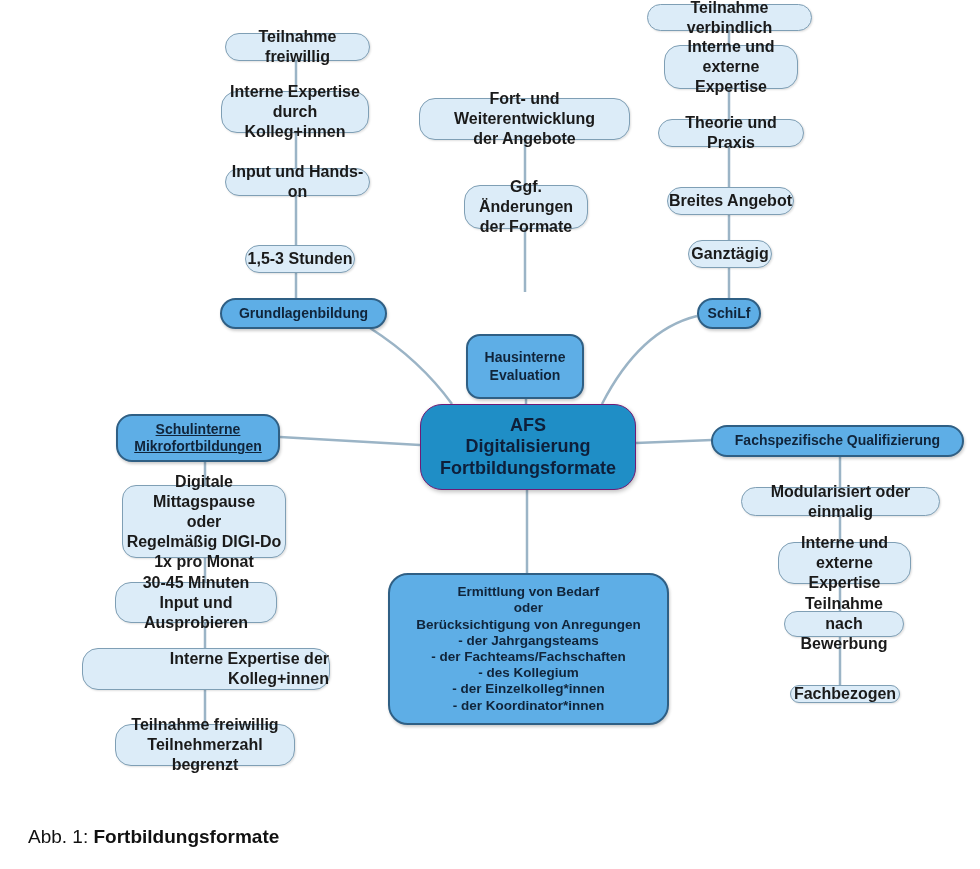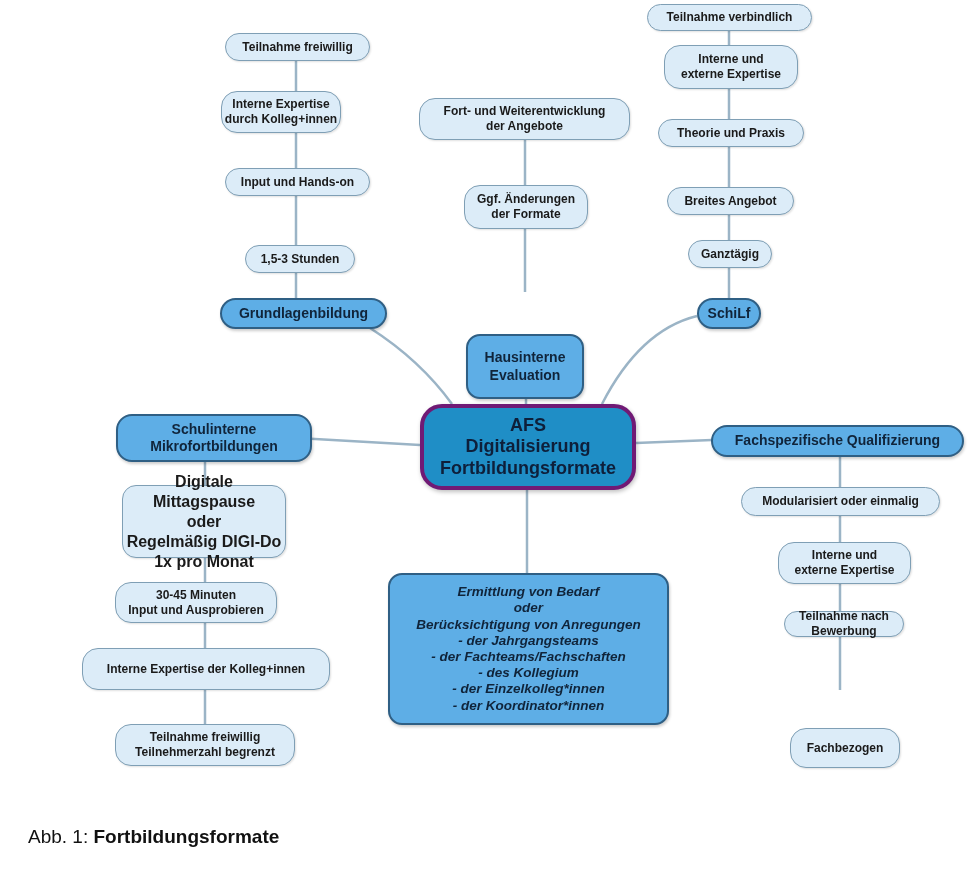--- a/index.html
+++ b/index.html
@@ -10,7 +10,7 @@
           justify-content:center; text-align:center; font-weight:bold; color:#1a1a1a;
           white-space:pre-line; line-height:1.25; }
   .leaf { background:#dcecf8; border:1.5px solid #7f9fb5; border-radius:16px;
-          font-size:12px; box-shadow:1px 1px 2px rgba(0,0,0,0.12); }
+          font-size:16px; box-shadow:1px 1px 2px rgba(0,0,0,0.12); }
   .branch { background:#5eaee6; border:2px solid #2f5f84; border-radius:16px;
             font-size:14px; color:#10243a; box-shadow:1px 2px 3px rgba(0,0,0,0.2); }
   .center { background:#1f8ec6; border:4px solid #701a75; border-radius:22px;

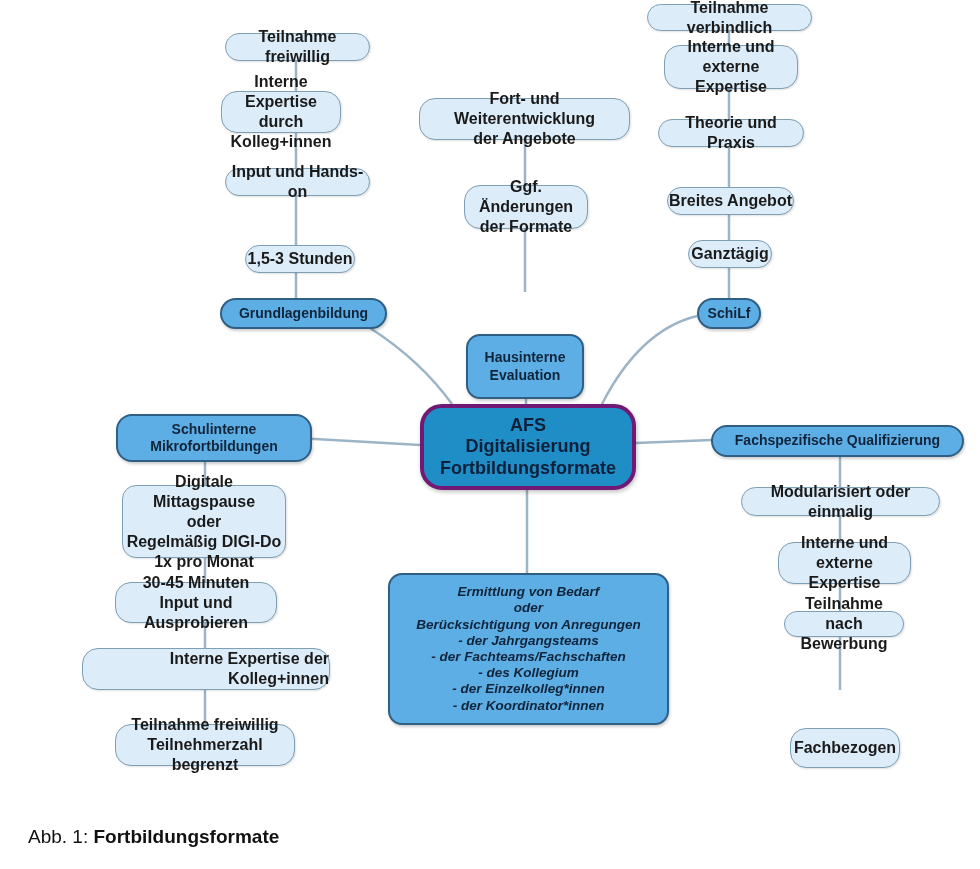--- a/index.html
+++ b/index.html
@@ -47,7 +47,7 @@
 </svg>
 
 <div class="node leaf" style="left:225px;top:33px;width:145px;height:28px;">Teilnahme freiwillig</div>
-<div class="node leaf" style="left:221px;top:91px;width:120px;height:42px;">Interne Expertise
+<div class="node leaf" style="left:221px;top:91px;width:148px;height:42px;">Interne Expertise
 durch Kolleg+innen</div>
 <div class="node leaf" style="left:225px;top:168px;width:145px;height:28px;">Input und Hands-on</div>
 <div class="node leaf" style="left:245px;top:245px;width:110px;height:28px;">1,5-3 Stunden</div>

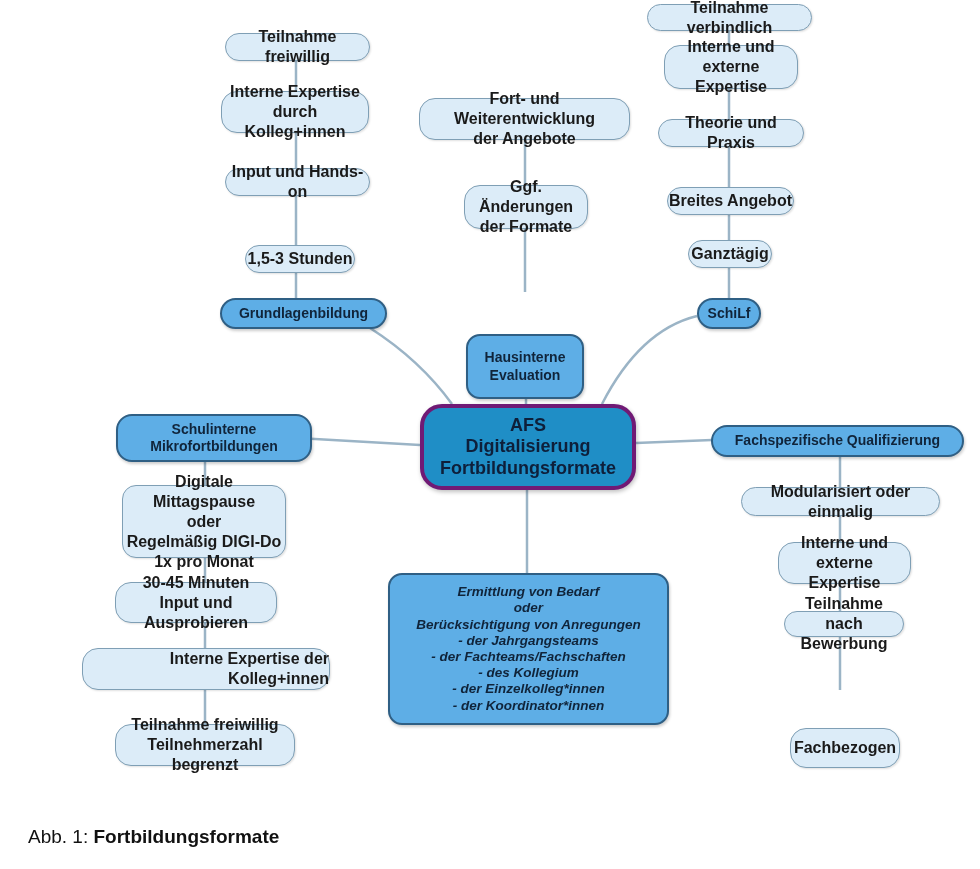--- a/index.html
+++ b/index.html
@@ -68,7 +68,7 @@
 <div class="node leaf" style="left:688px;top:240px;width:84px;height:28px;">Ganztägig</div>
 <div class="node branch" style="left:697px;top:298px;width:64px;height:31px;">SchiLf</div>
 
-<div class="node branch" style="left:116px;top:414px;width:196px;height:48px;">Schulinterne
+<div class="node branch" style="left:116px;top:414px;width:164px;height:48px;text-decoration:underline;">Schulinterne
 Mikrofortbildungen</div>
 <div class="node leaf" style="left:122px;top:485px;width:164px;height:73px;font-size:16px;border-radius:14px;">Digitale Mittagspause
 oder

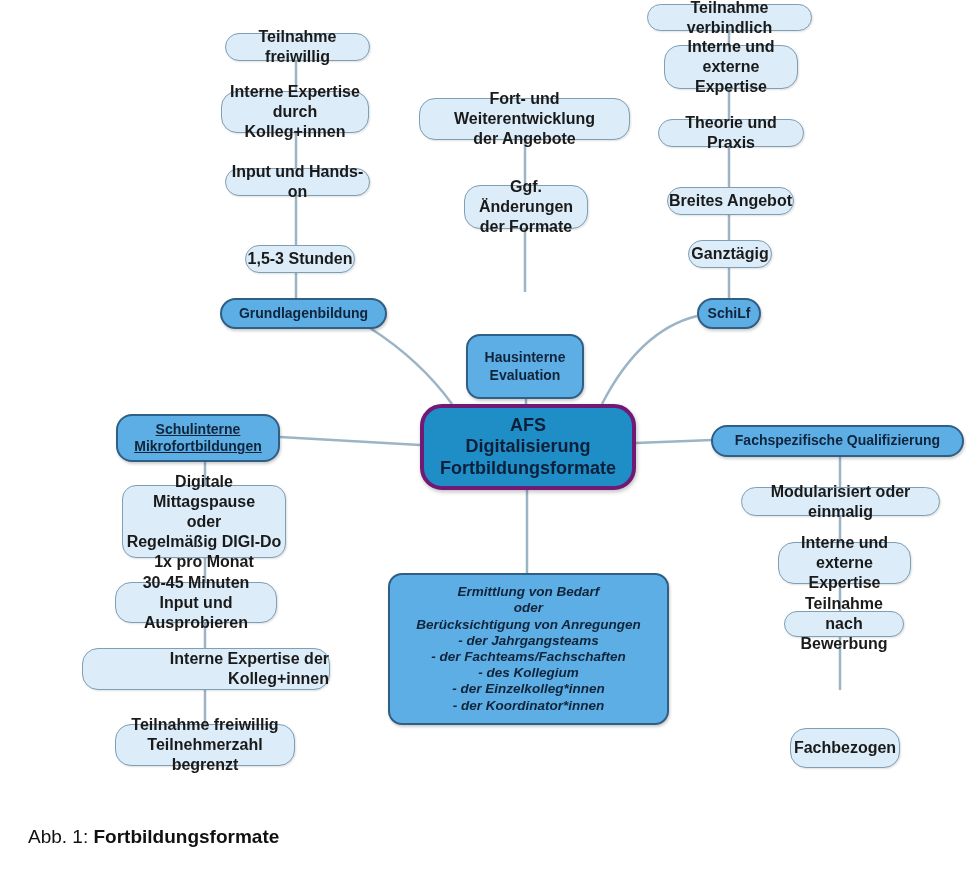--- a/index.html
+++ b/index.html
@@ -13,7 +13,7 @@
           font-size:16px; box-shadow:1px 1px 2px rgba(0,0,0,0.12); }
   .branch { background:#5eaee6; border:2px solid #2f5f84; border-radius:16px;
             font-size:14px; color:#10243a; box-shadow:1px 2px 3px rgba(0,0,0,0.2); }
-  .center { background:#1f8ec6; border:4px solid #701a75; border-radius:22px;
+  .center { background:#1f8ec6; border:1px solid #701a75; border-radius:22px;
             font-size:18px; color:#0e1f3a; line-height:1.2; box-shadow:1px 2px 4px rgba(0,0,0,0.25); }
   .bigbox { background:#5eaee6; border:2px solid #2f5f84; border-radius:14px;
             font-size:13.5px; color:#10243a; line-height:1.2; box-shadow:1px 2px 3px rgba(0,0,0,0.2);font-style:italic; }

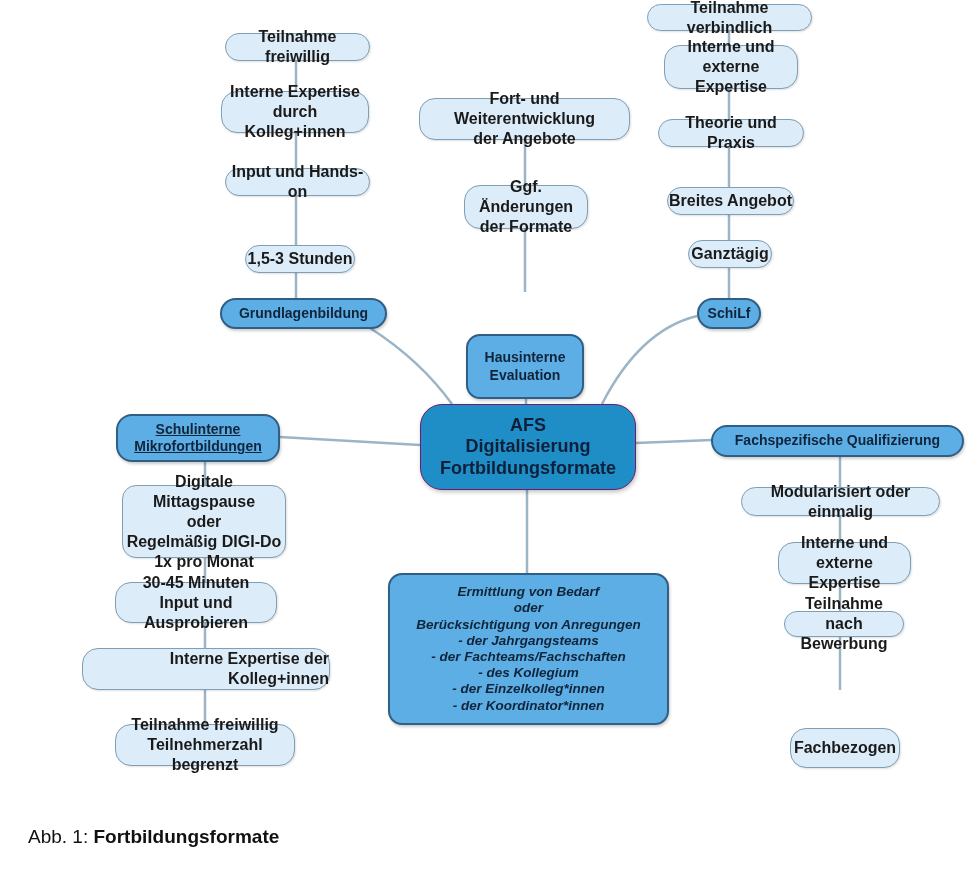--- a/index.html
+++ b/index.html
@@ -15,8 +15,8 @@
             font-size:14px; color:#10243a; box-shadow:1px 2px 3px rgba(0,0,0,0.2); }
   .center { background:#1f8ec6; border:1px solid #701a75; border-radius:22px;
             font-size:18px; color:#0e1f3a; line-height:1.2; box-shadow:1px 2px 4px rgba(0,0,0,0.25); }
-  .bigbox { background:#5eaee6; border:2px solid #2f5f84; border-radius:14px;
-            font-size:13.5px; color:#10243a; line-height:1.2; box-shadow:1px 2px 3px rgba(0,0,0,0.2);font-style:italic; }
+  .bigbox { background:#5eaee6; border:2px solid #2f5f84; border-radius:20px;
+            font-size:13.5px; color:#10243a; line-height:1.2; box-shadow:1px 2px 3px rgba(0,0,0,0.2); }
   .caption { position:absolute; left:28px; top:826px; font-size:19px; color:#111;
              font-family:"Liberation Sans", sans-serif; }
   .caption b { font-weight:bold; }

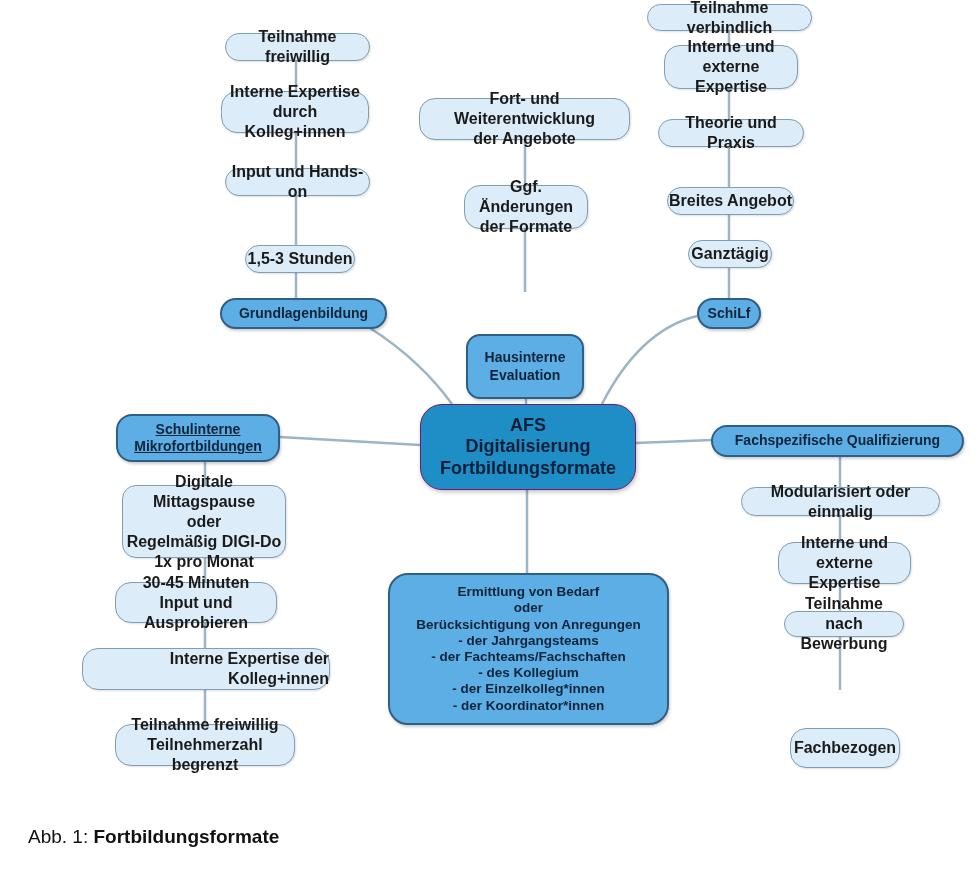--- a/index.html
+++ b/index.html
@@ -99,7 +99,7 @@
 externe Expertise</div>
 <div class="node leaf" style="left:784px;top:611px;width:120px;height:26px;">Teilnahme nach
 Bewerbung</div>
-<div class="node leaf" style="left:790px;top:685px;width:110px;height:40px;margin-top:43px;">Fachbezogen</div>
+<div class="node leaf" style="left:790px;top:685px;width:110px;height:18px;">Fachbezogen</div>
 
 <div class="caption"><span>Abb. 1: </span><b>Fortbildungsformate</b></div>
 

